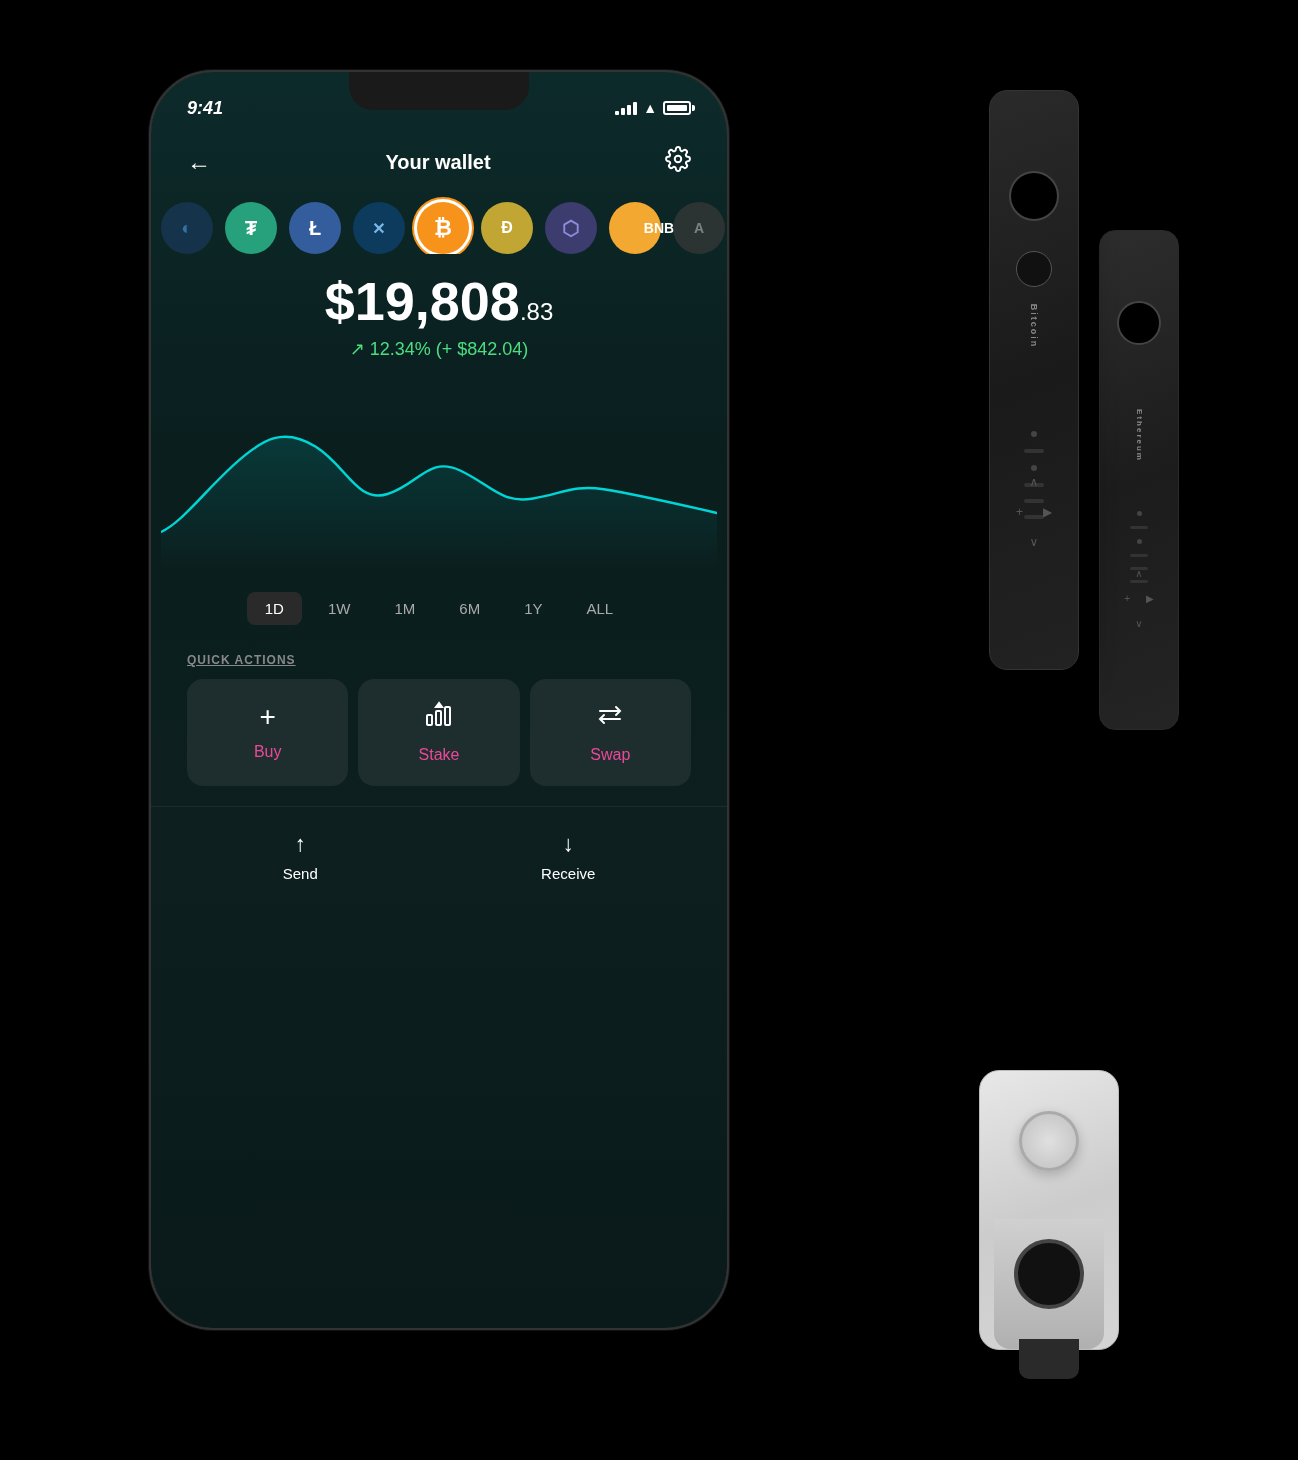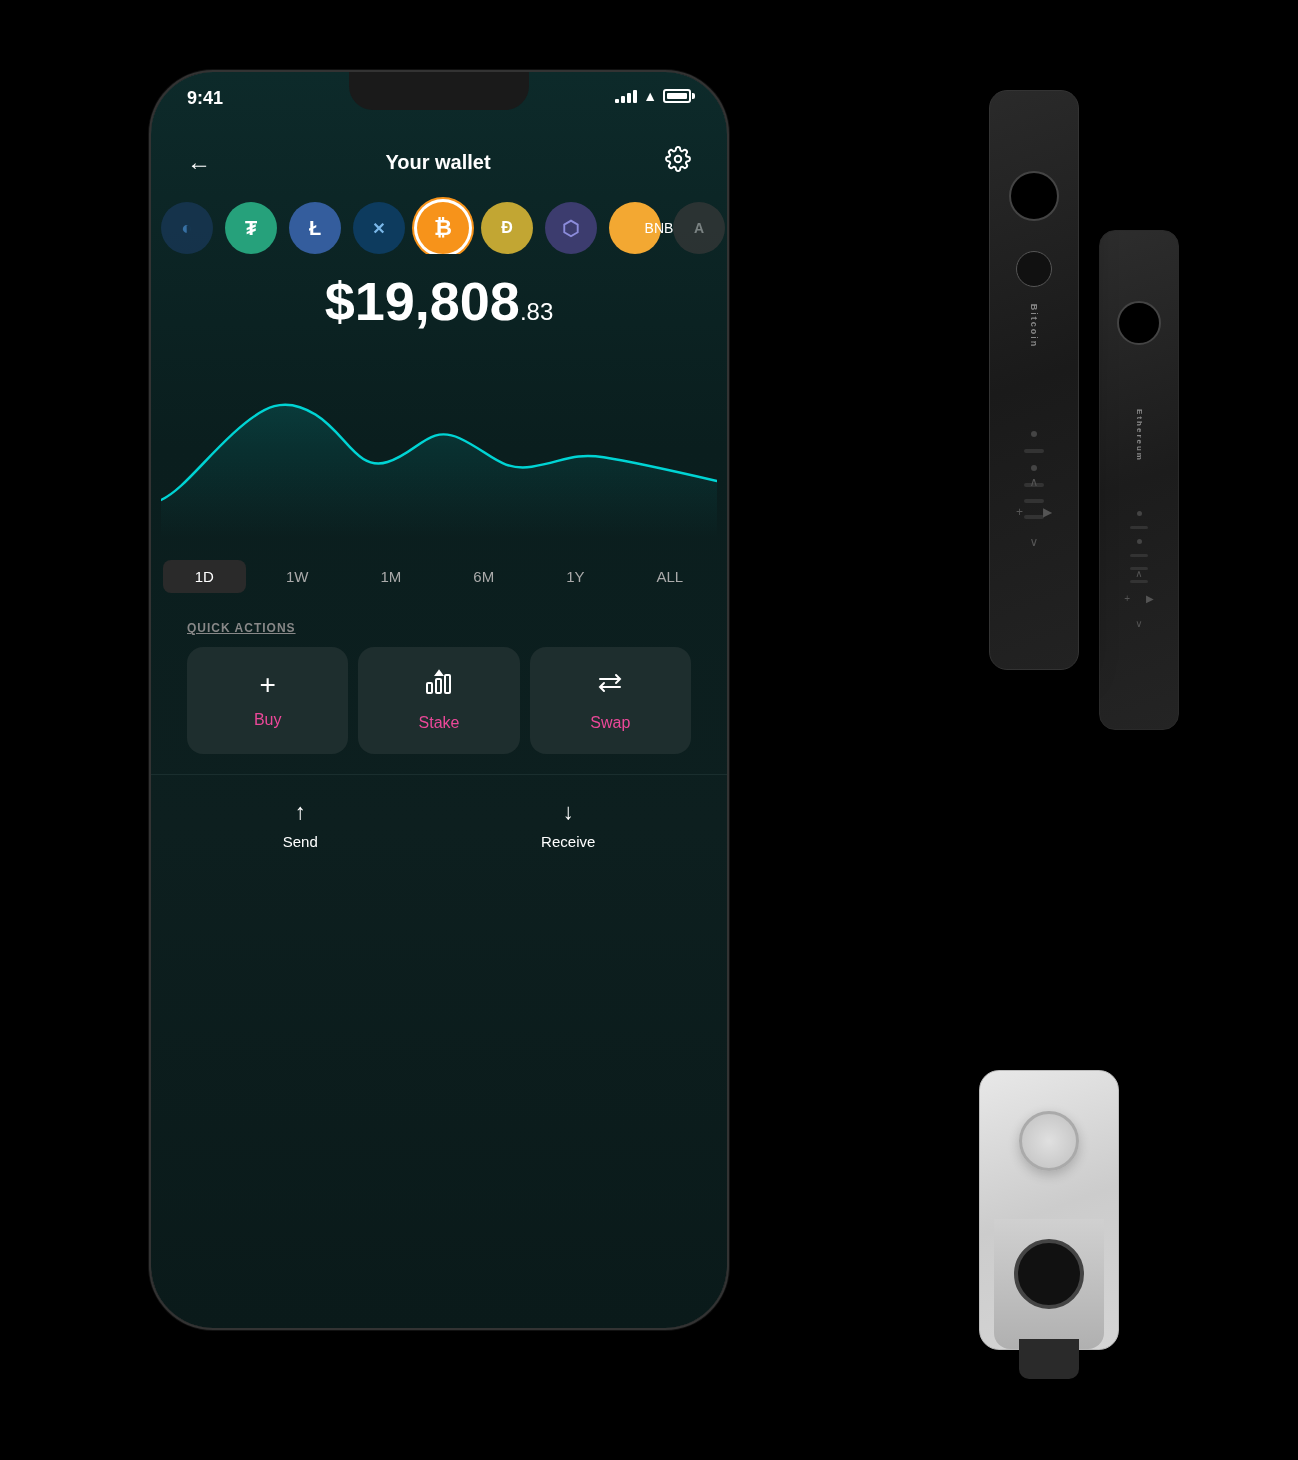--- a/index.html
+++ b/index.html
@@ -63,9 +63,10 @@
     .status-bar {
       display: flex;
       justify-content: space-between;
-      align-items: flex-start;
+      align-items: center;
       padding: 16px 36px 0 36px;
       height: 56px;
+      font-style: italic;
     }
 
     .status-time {

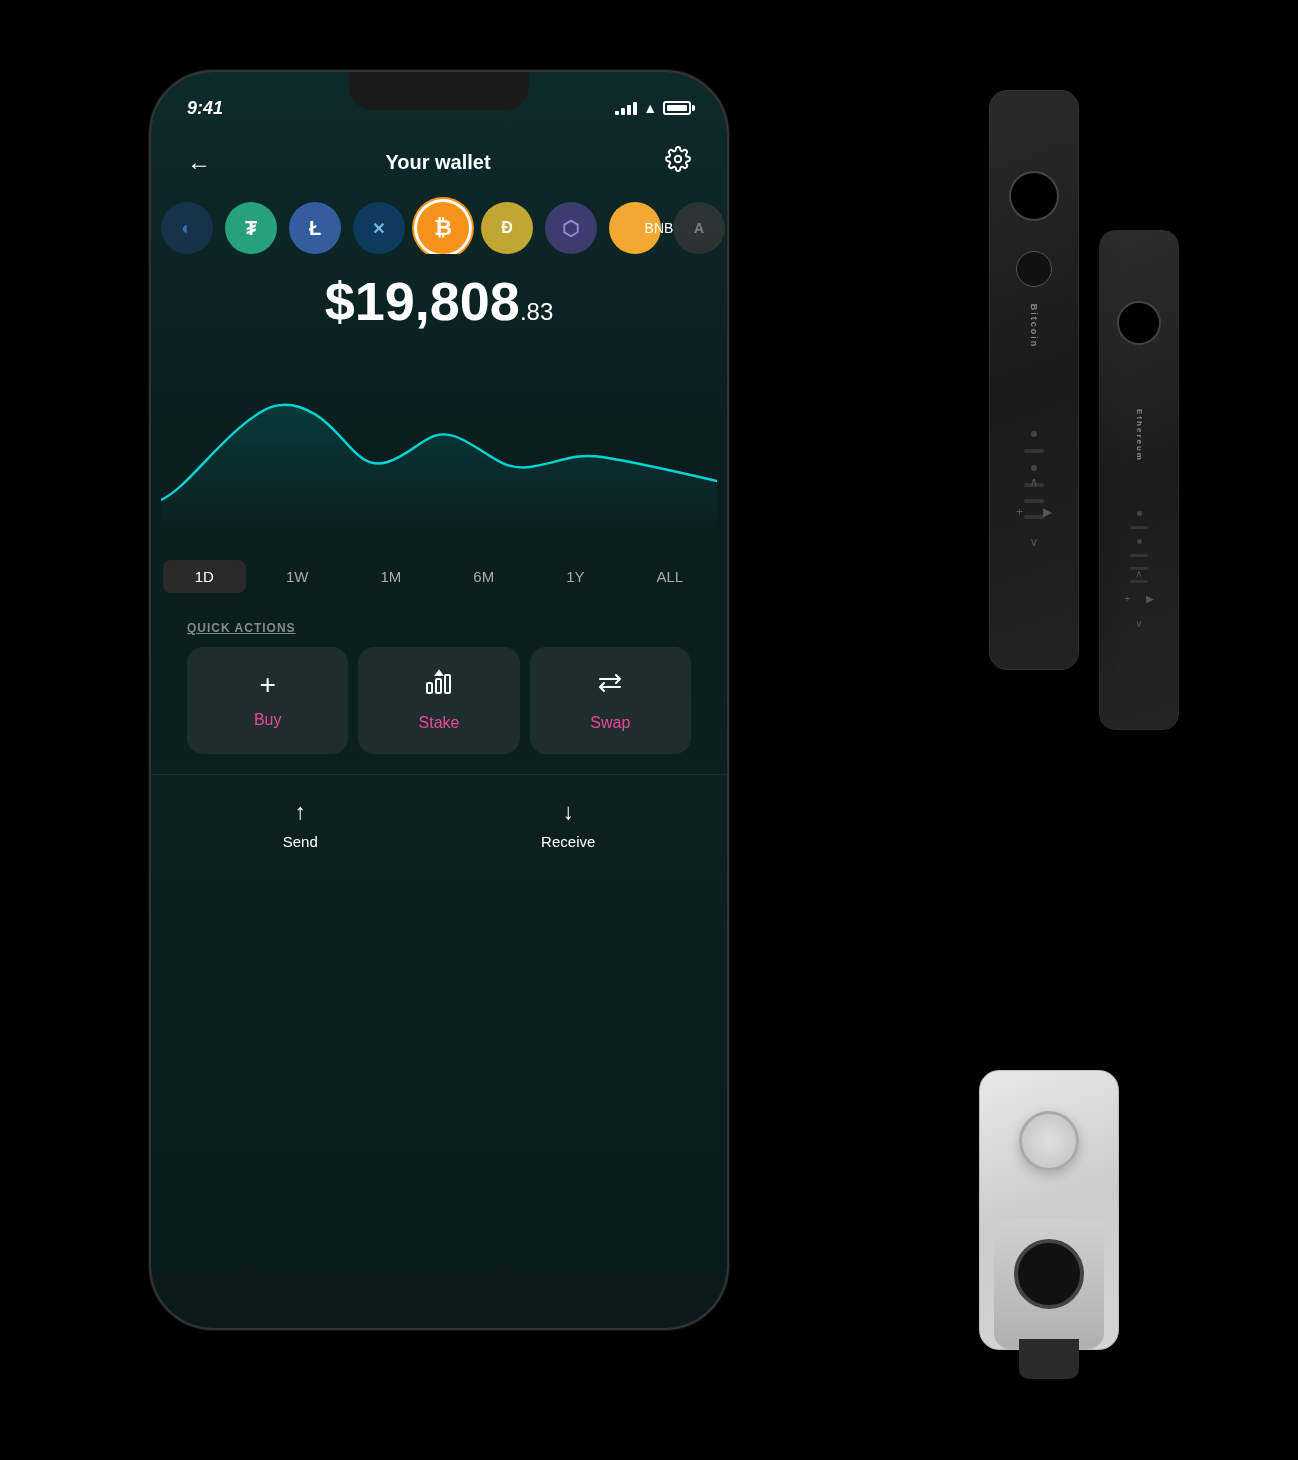--- a/index.html
+++ b/index.html
@@ -517,7 +517,7 @@
           <span style="color:#8c8cdb; font-size:20px;">⬡</span>
         </div>
         <div class="crypto-coin" style="background:#f3a832;">
-          <span style="color:#fff; font-size:14px; font-weight:400;margin-left:48px;">BNB</span>
+          <span style="color:#fff; font-size:14px; font-weight:700;margin-left:48px;">BNB</span>
         </div>
         <div class="crypto-coin" style="background:#3a3a3a; opacity:0.7;">
           <span style="color:#aaa; font-size:14px; font-weight:700;">A</span>

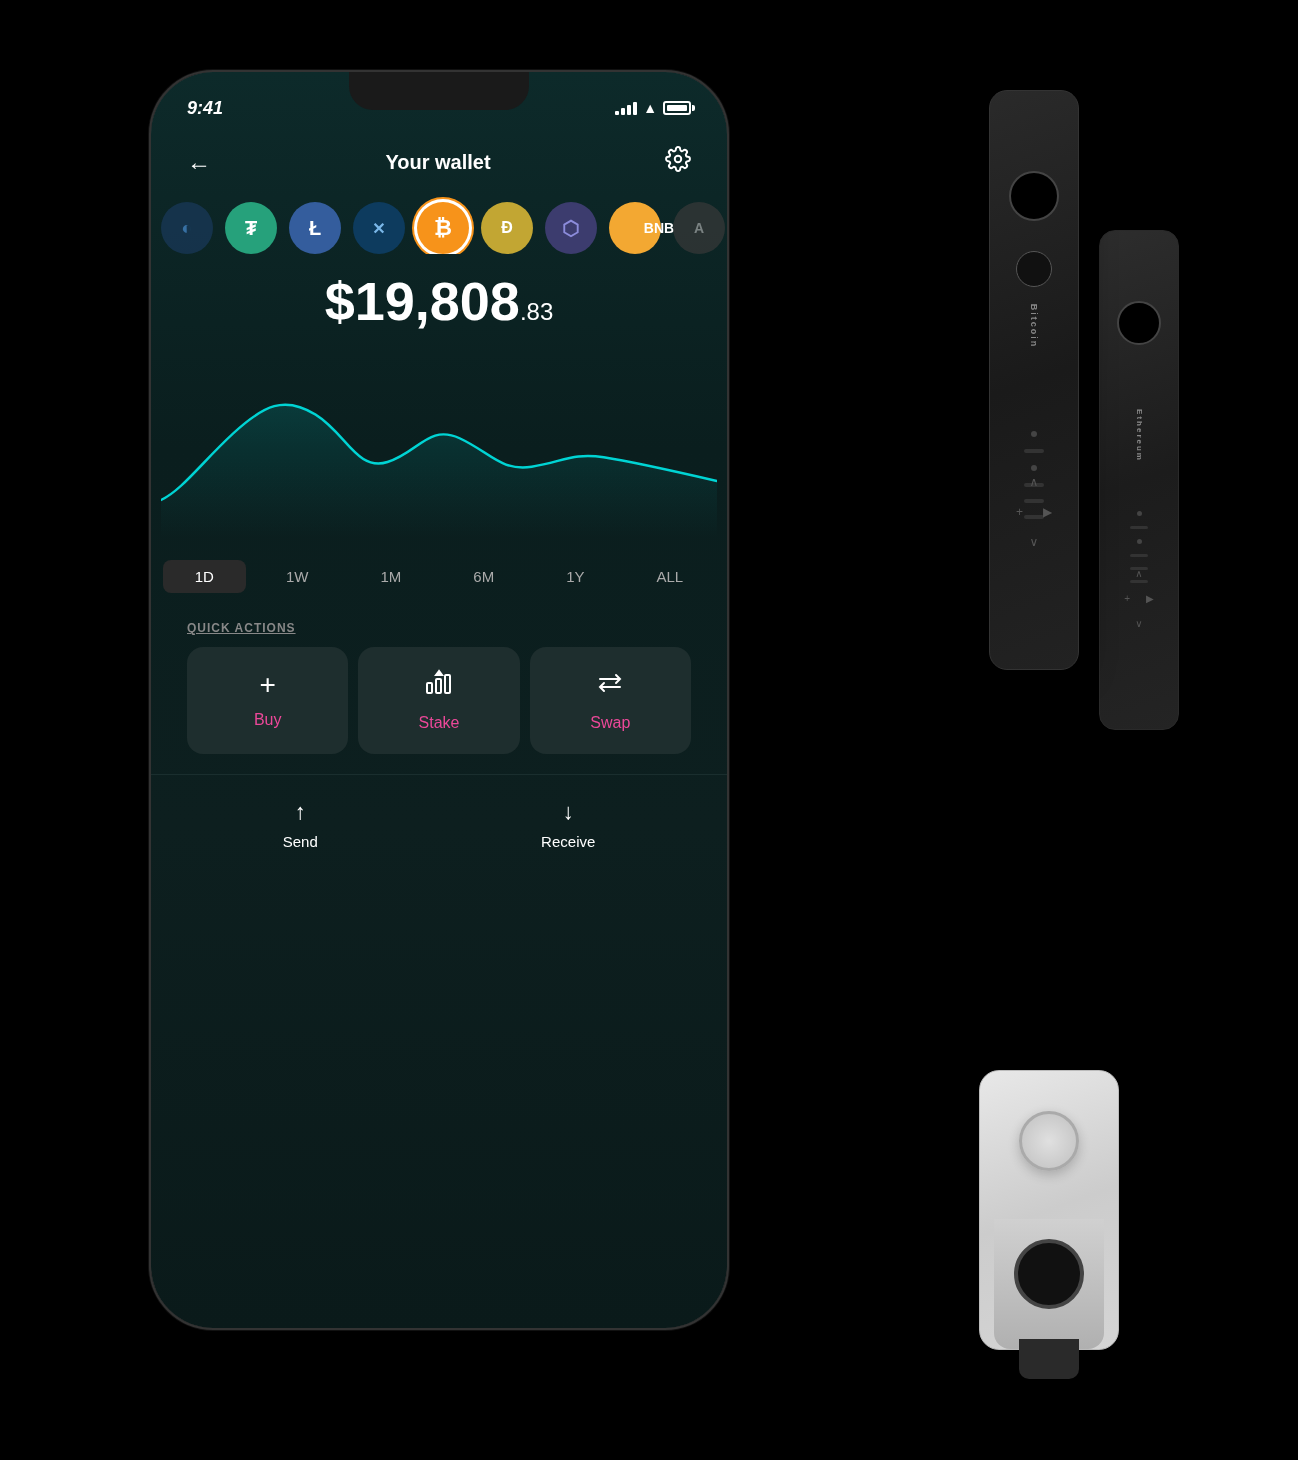--- a/index.html
+++ b/index.html
@@ -528,6 +528,7 @@
         <div class="balance-fiat">
           <span>$19,808</span><span class="cents">.83</span>
         </div>
+        <div class="balance-change">↗ 12.34% (+ $842.04)</div>
       </div>
 
       <div class="chart-container">

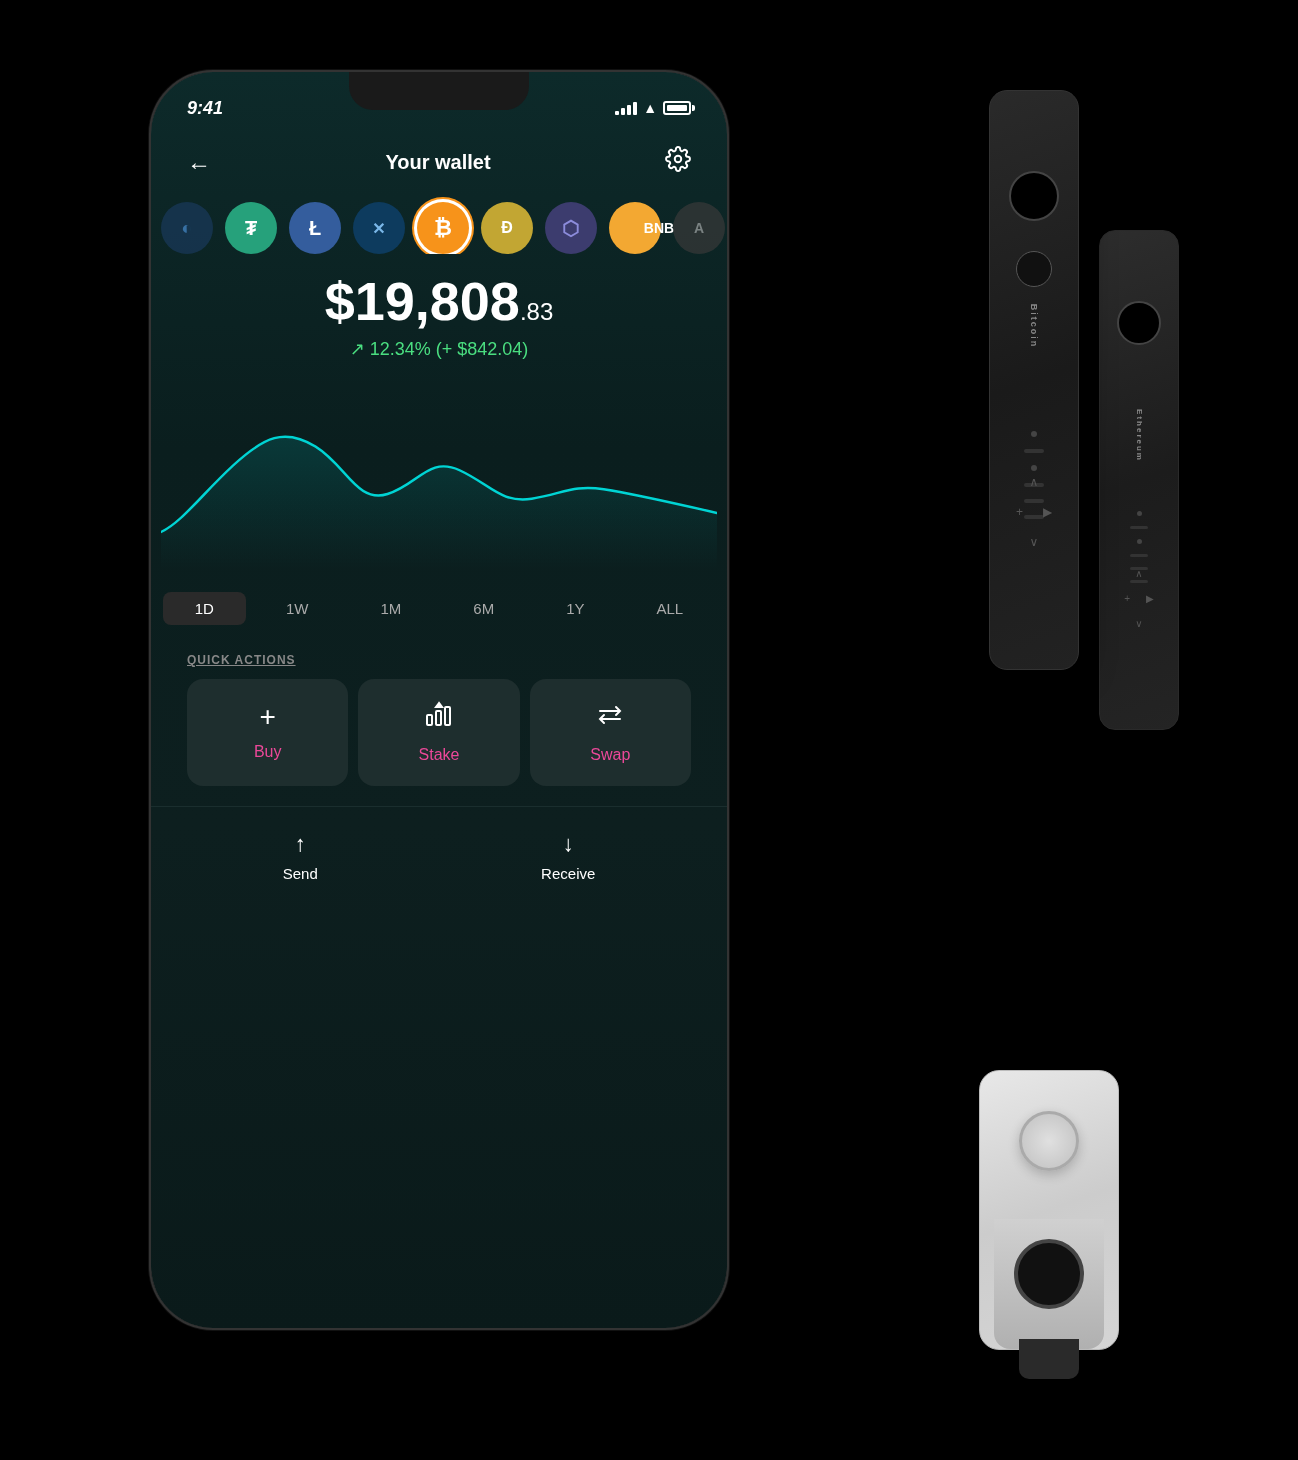--- a/index.html
+++ b/index.html
@@ -230,7 +230,7 @@
     }
 
     .time-btn {
-      padding: 8px 32px;
+      padding: 8px 18px;
       border-radius: 8px;
       color: #aaa;
       font-size: 15px;

